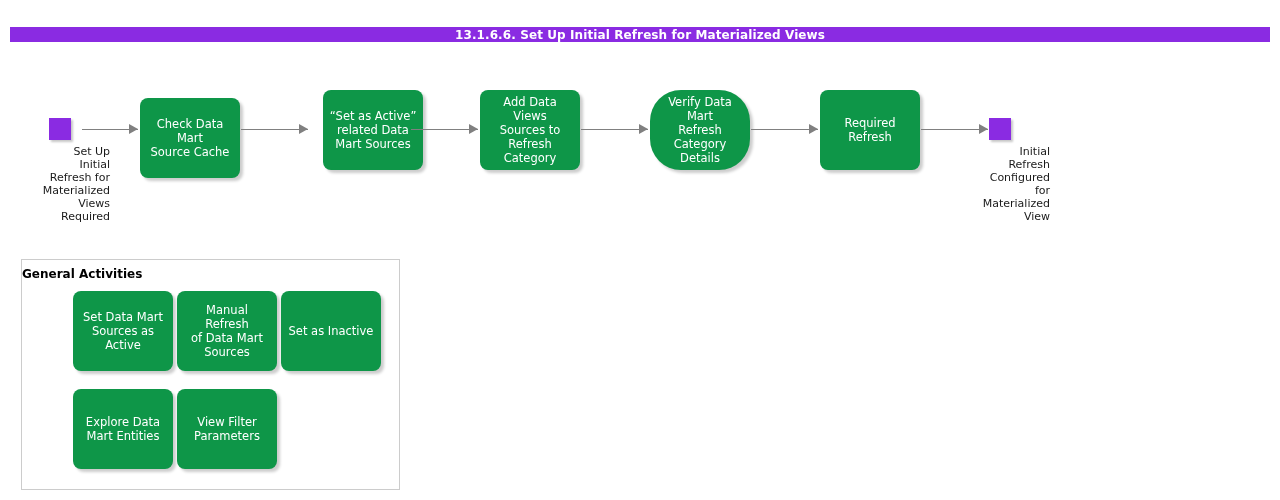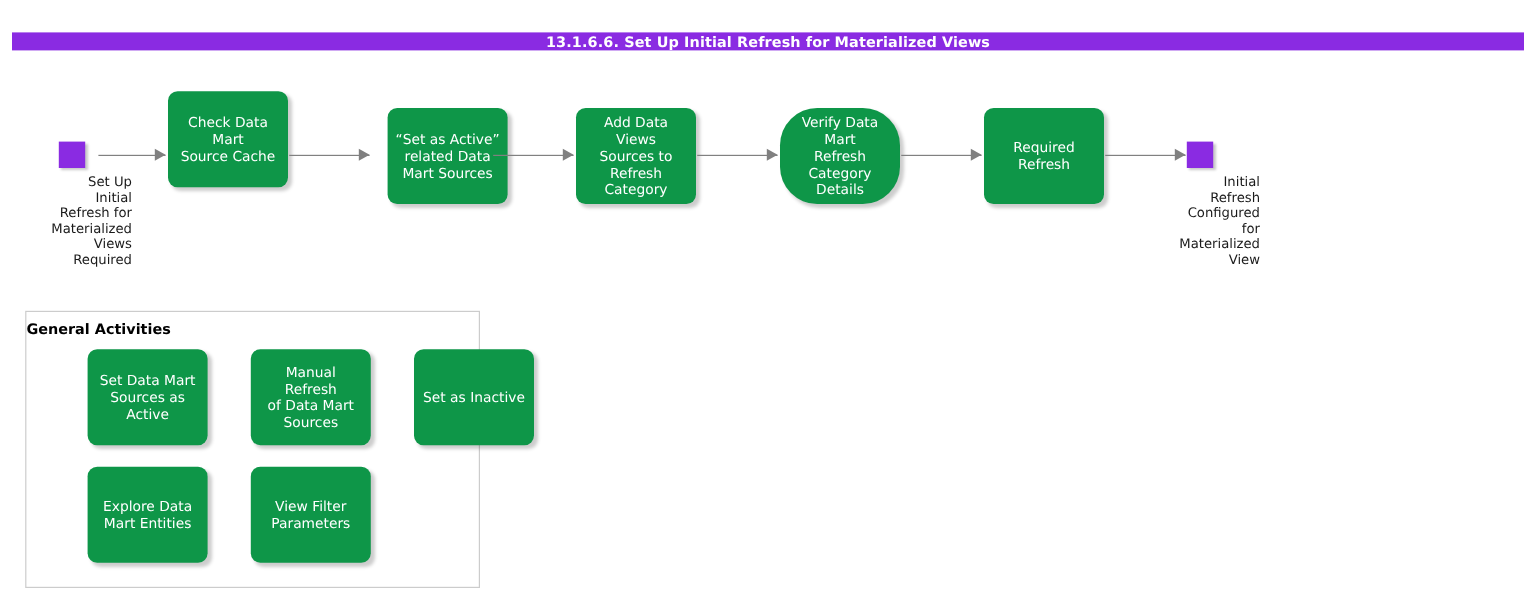--- a/index.html
+++ b/index.html
@@ -174,7 +174,7 @@
     <div class="head"></div>
   </div>
 
-  <div class="task" style="left:140px; top:76px; width:100px; height:80px;">
+  <div class="task" style="left:140px; top:98px; width:100px; height:80px;">
     <div class="tasktext">Check Data Mart
 Source Cache</div>
   </div>

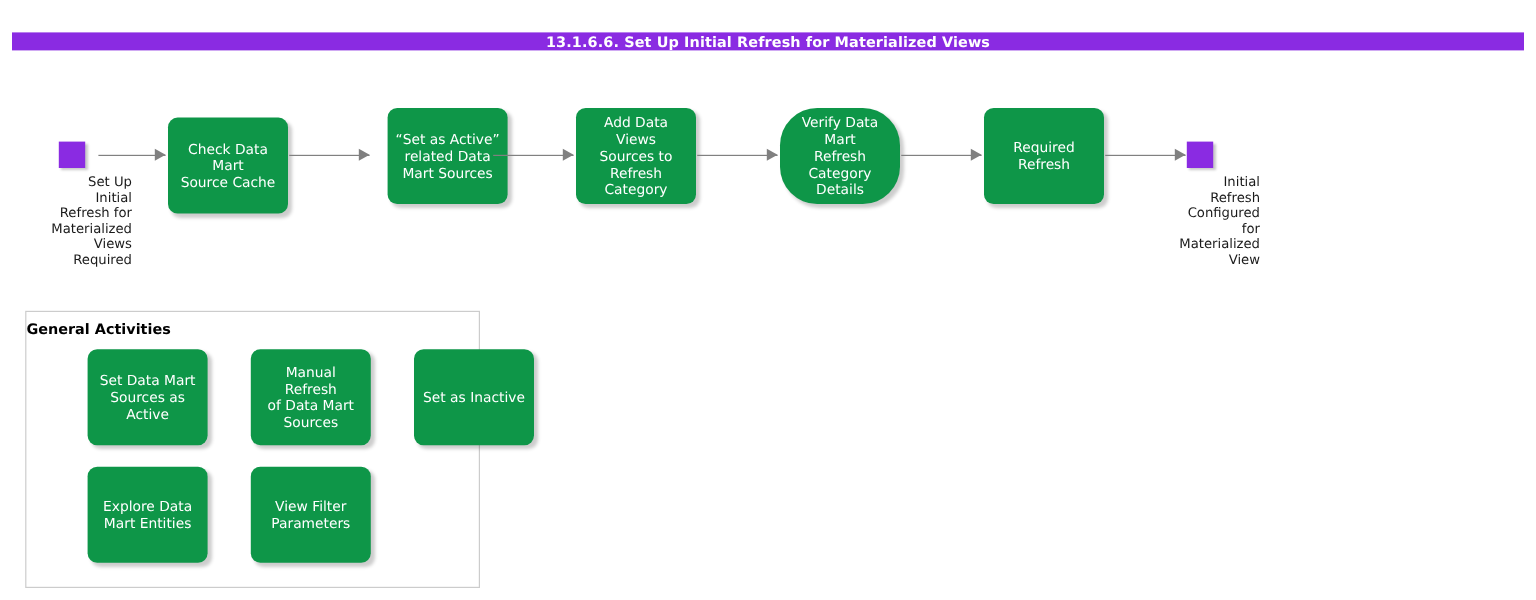--- a/index.html
+++ b/index.html
@@ -139,7 +139,7 @@
   }
   .panel-row {
     display: flex;
-    gap: 36px;
+    gap: 4px;
     margin-bottom: 18px;
     padding-left: 32px;
   }

